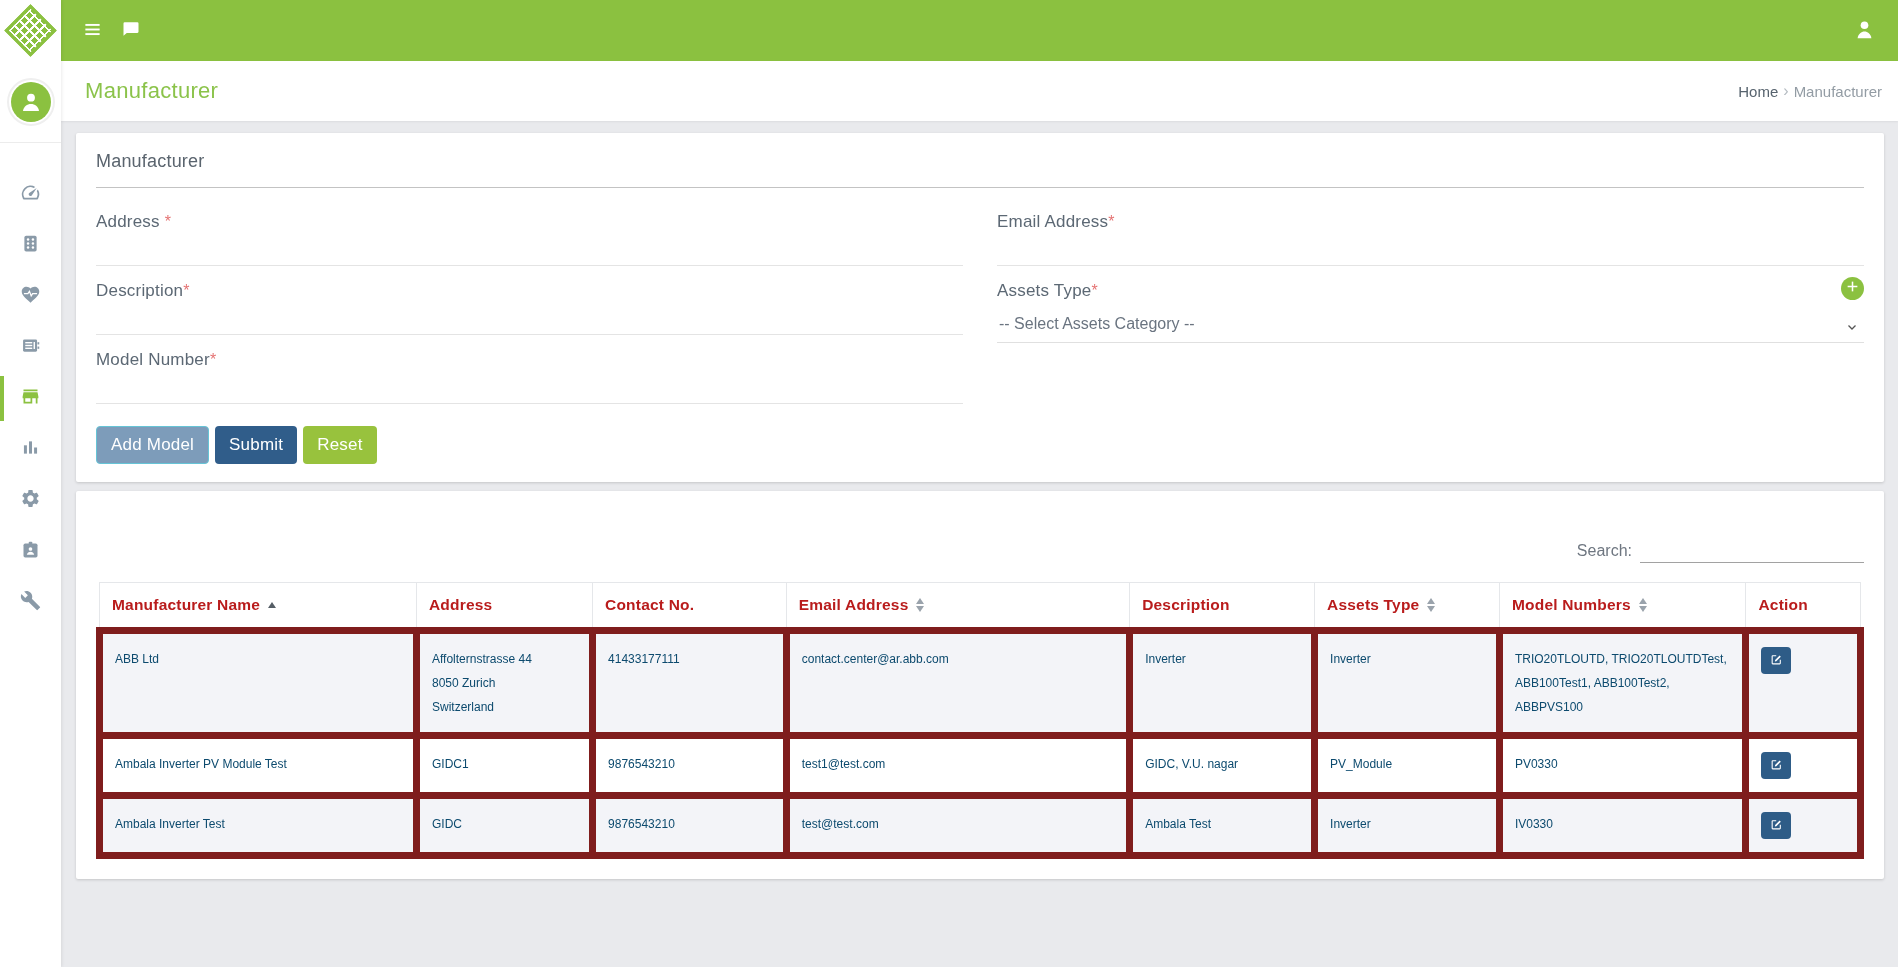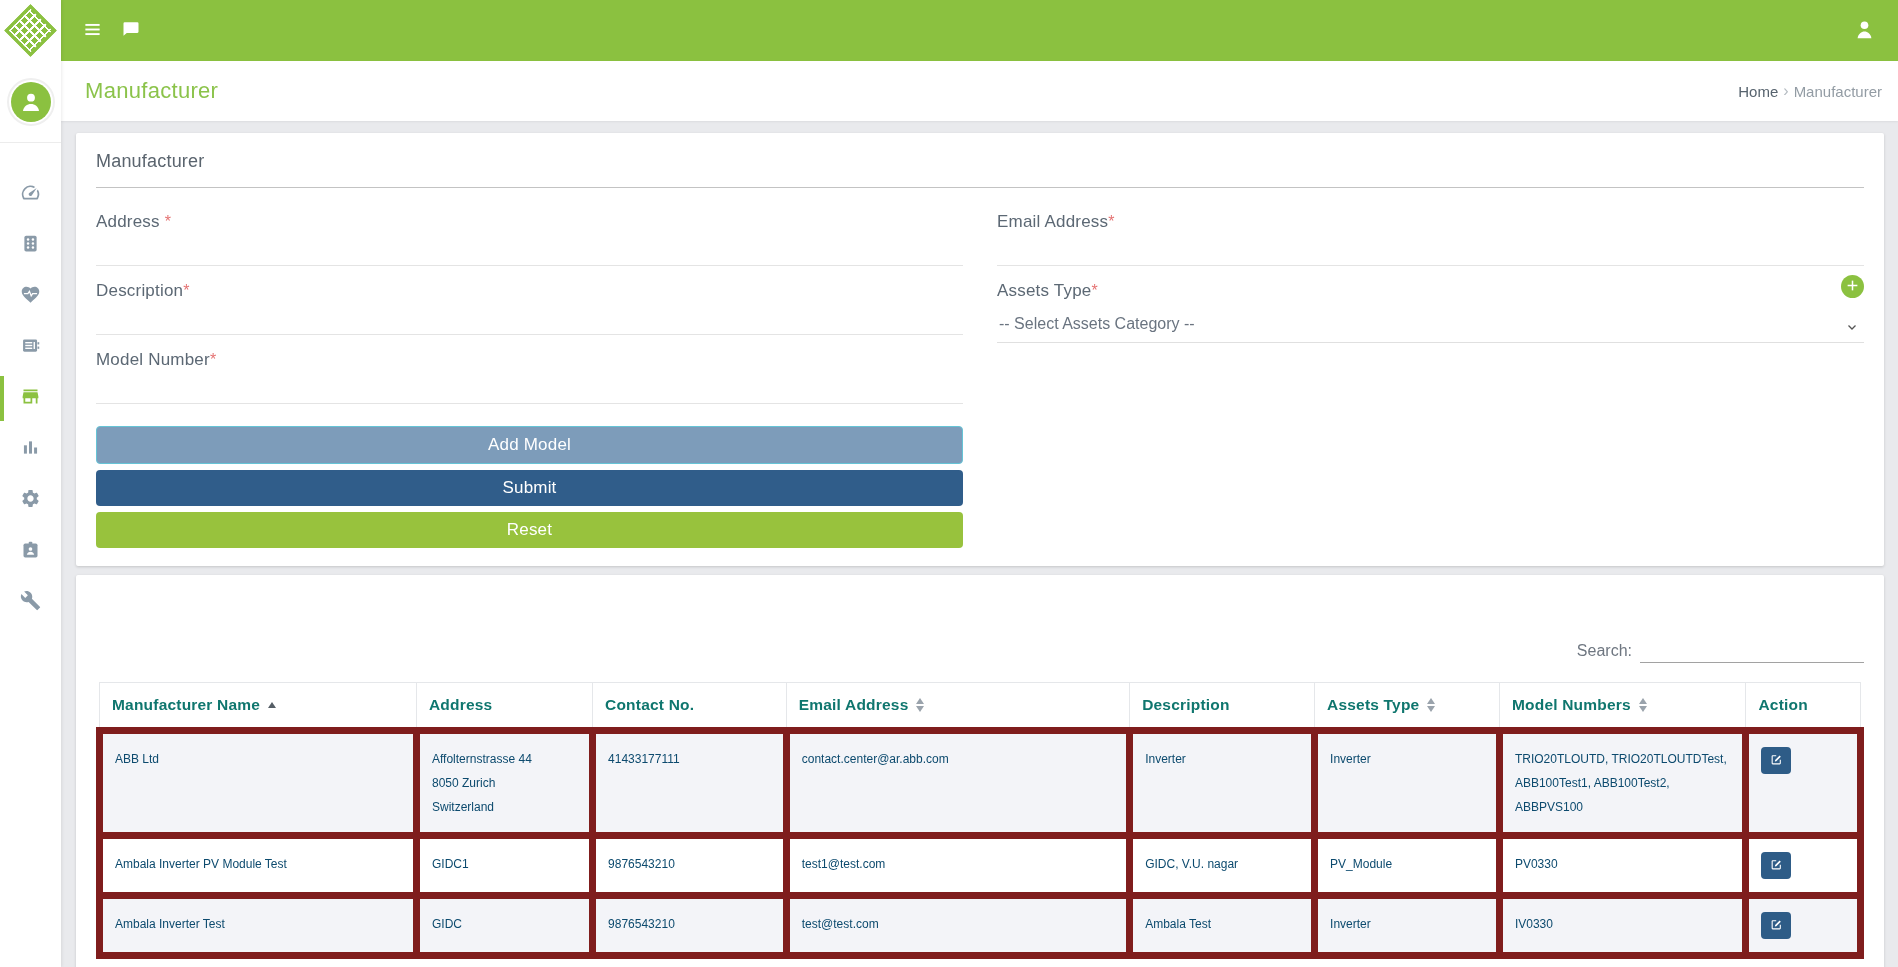--- a/index.html
+++ b/index.html
@@ -98,7 +98,7 @@
     font-family: inherit; font-size: 16px; color: #444; outline: none;
   }
   .assets-field { position: relative; }
-  .assets-label-row { display:flex; align-items:flex-start; justify-content: space-between; }
+  .assets-label-row { display:flex; align-items:center; justify-content: space-between; }
   .plus-btn {
     width: 23px; height: 23px; border-radius: 50%; border: none;
     background: #8bc140; color: #fff; cursor: pointer;

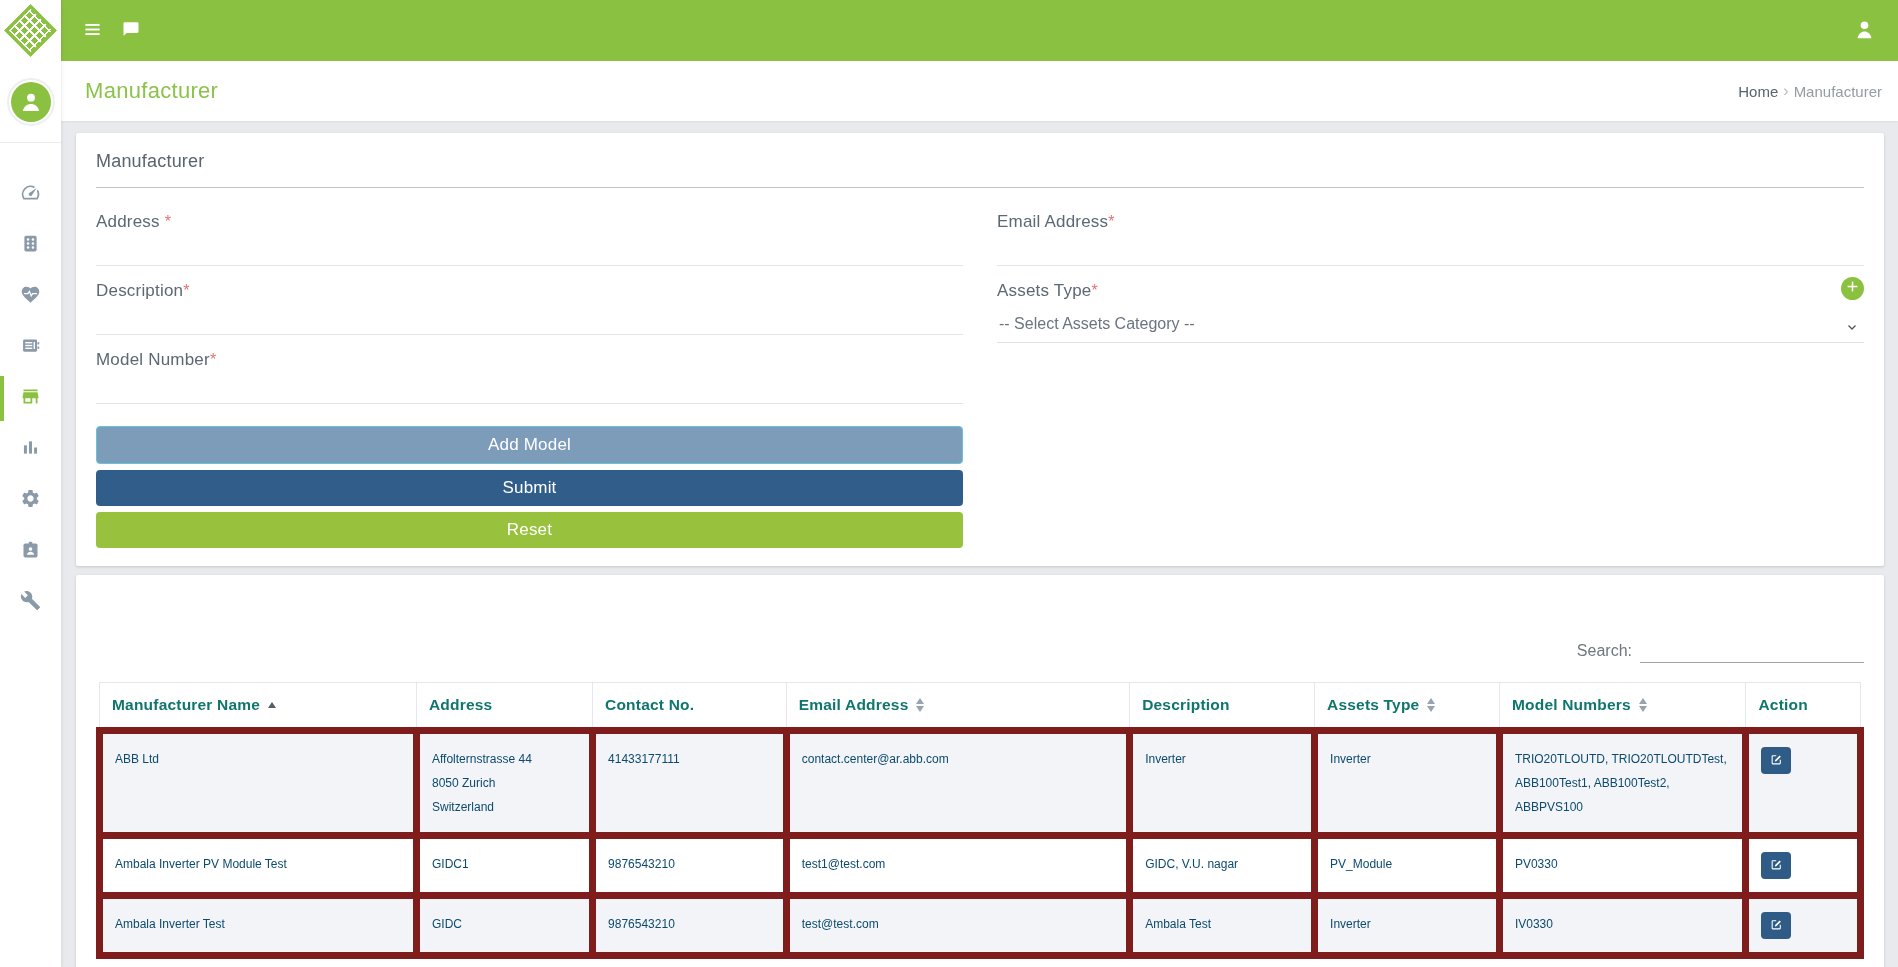--- a/index.html
+++ b/index.html
@@ -114,7 +114,7 @@
   }
   .select-caret { position: absolute; right: 6px; top: 8px; color: #555; pointer-events: none; }
 
-  .btn-row { display: flex; gap: 6px; margin-top: 22px; flex-direction: column; }
+  .btn-row { display: flex; gap: 6px; margin-top: 22px; }
   .btn {
     border: none; border-radius: 4px; color: #fff; cursor: pointer;
     font-family: inherit; font-size: 17px; padding: 8px 14px; letter-spacing: .2px;

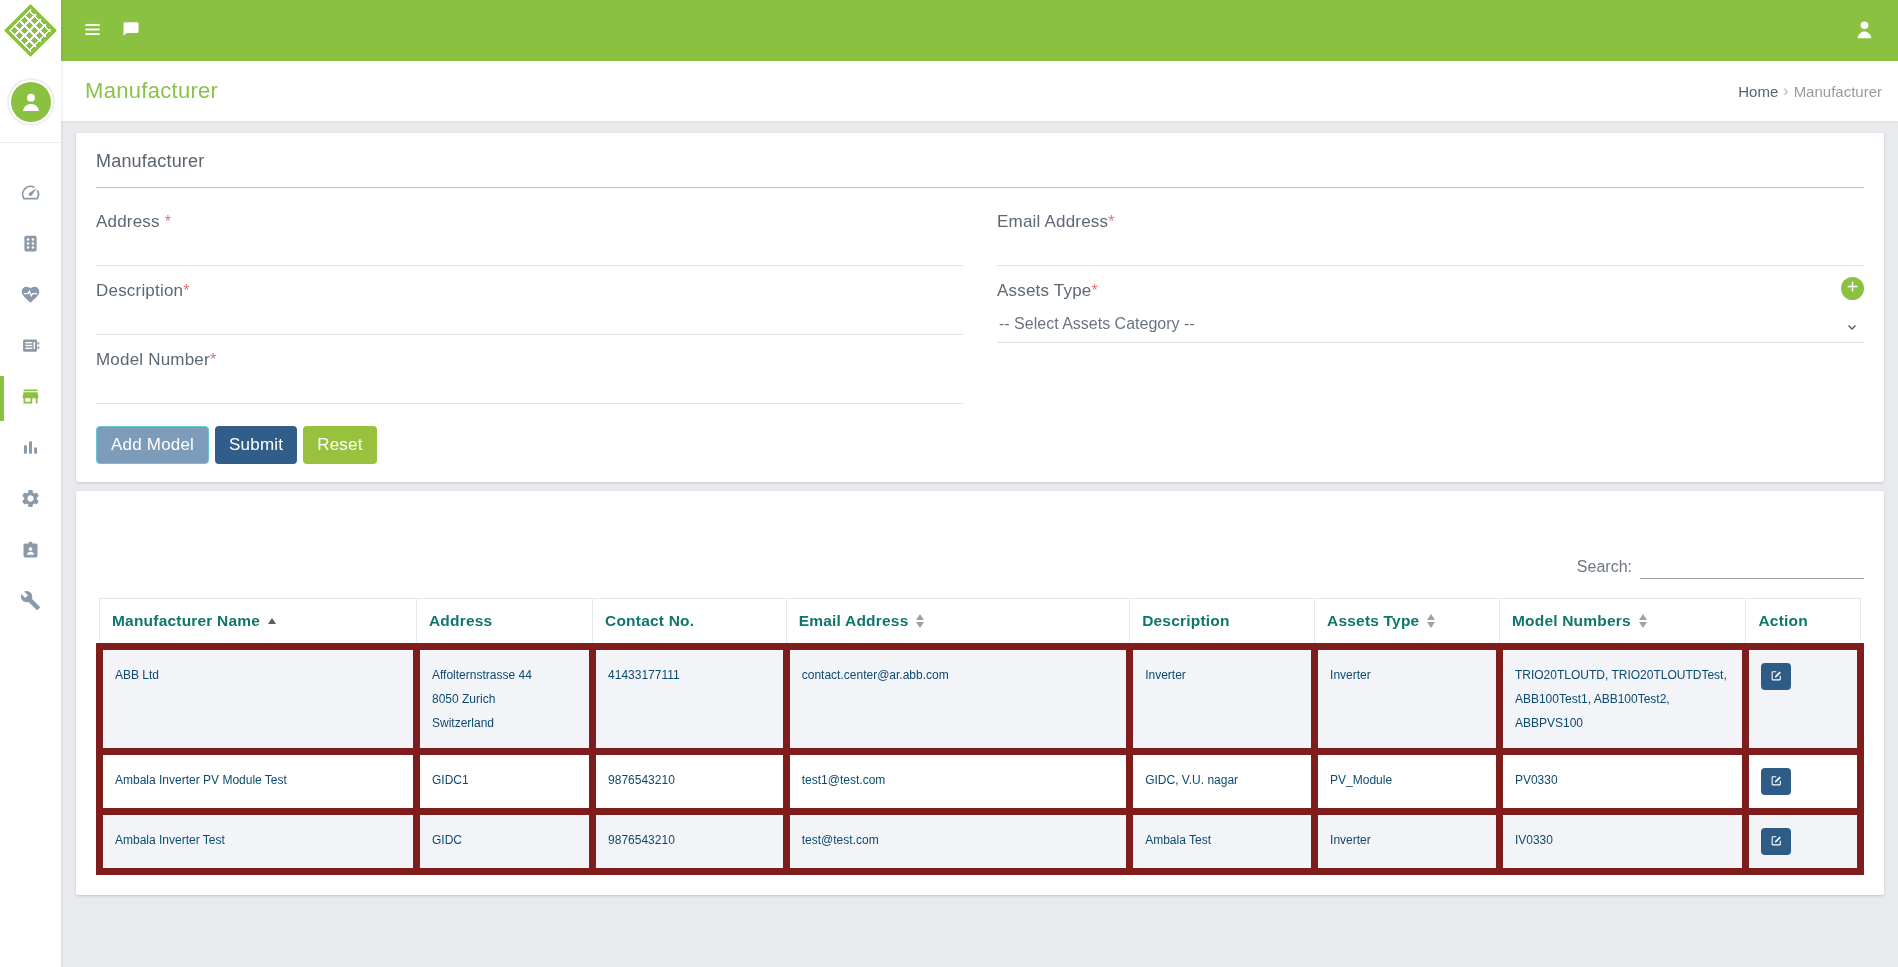--- a/index.html
+++ b/index.html
@@ -124,7 +124,7 @@
   .btn-reset { background: #98c23d; }
 
   
-  .table-card { margin-top: 9px; padding: 34px 20px 20px; }
+  .table-card { margin-top: 9px; padding: 18px 20px 20px; }
   .search-row { display:flex; justify-content: flex-end; align-items: center; margin: 30px 0 19px; }
   .search-label { font-size: 16px; color: #6e7680; margin-right: 8px; }
   .search-input {

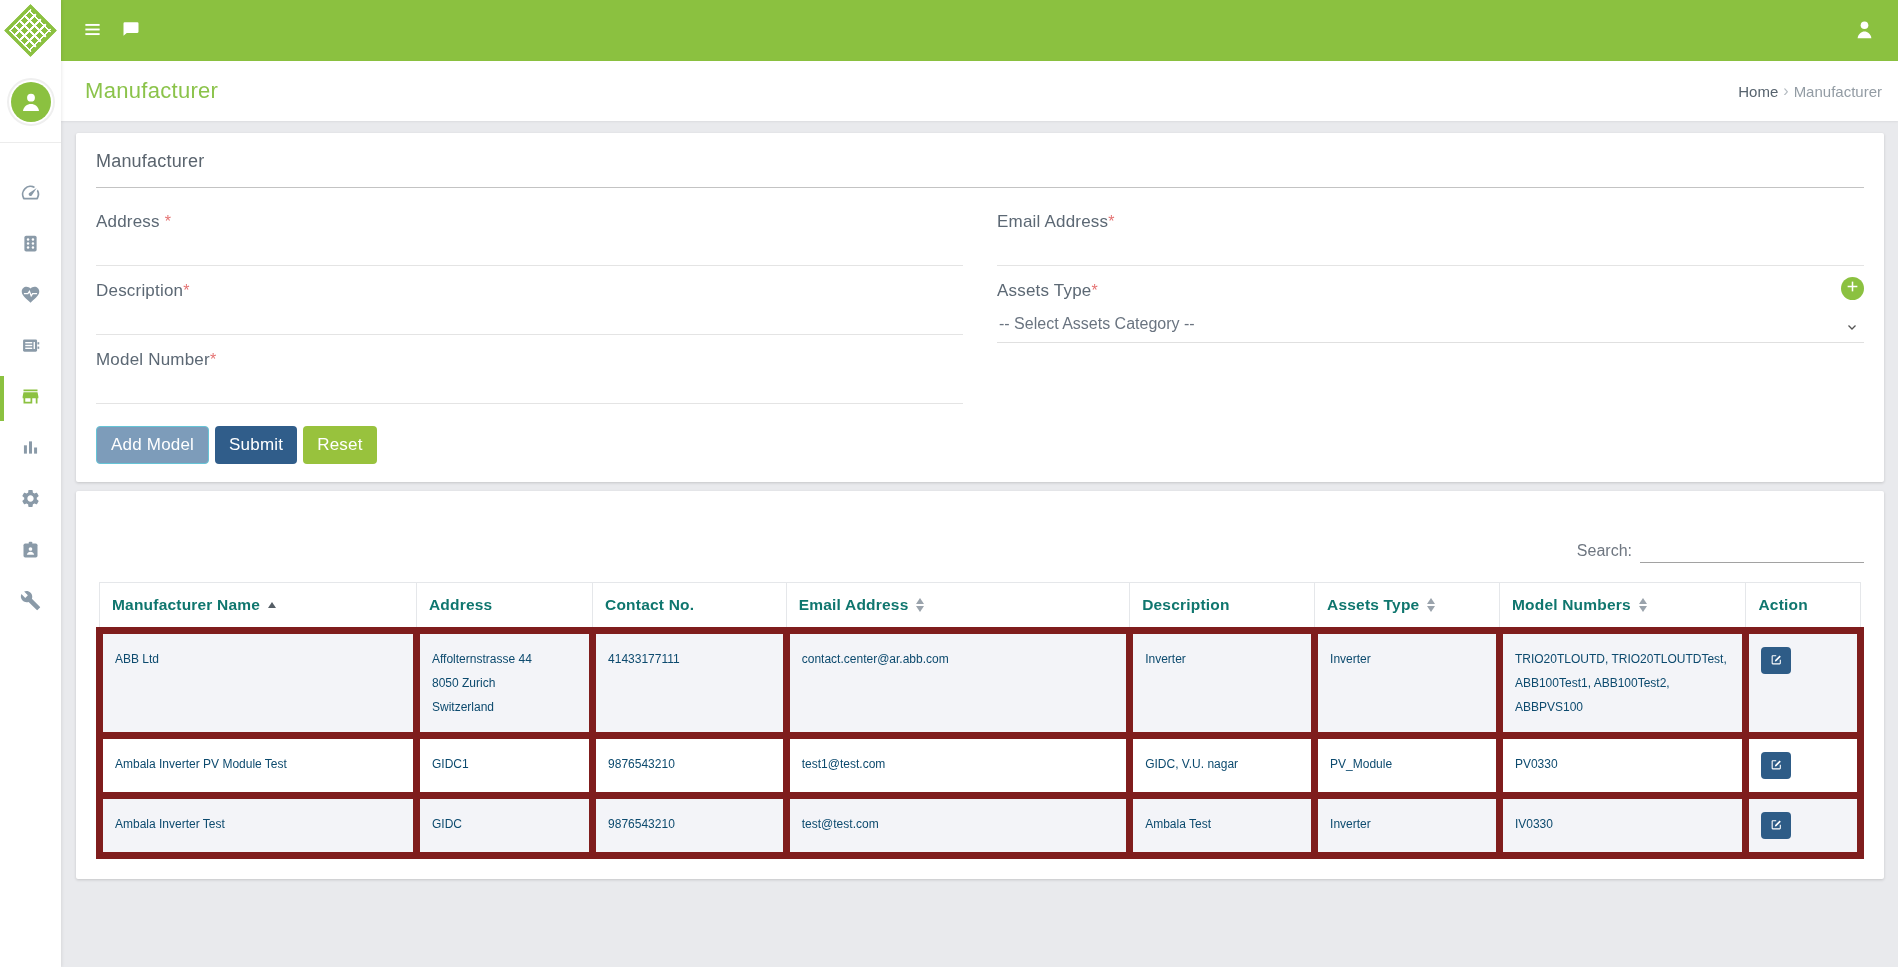--- a/index.html
+++ b/index.html
@@ -134,7 +134,7 @@
 
   table.data-table { width: 100%; border-collapse: collapse; table-layout: fixed; }
   .data-table th {
-    text-align: left; font-size: 15.5px; font-weight: 700; color: #0f766e;
+    text-align: left; font-size: 15.5px; font-weight: 700; color: #b91c1c;
     padding: 13px 12px; border: 1px solid #e5e7ea; background: #fff;
     letter-spacing: .2px;
   }

